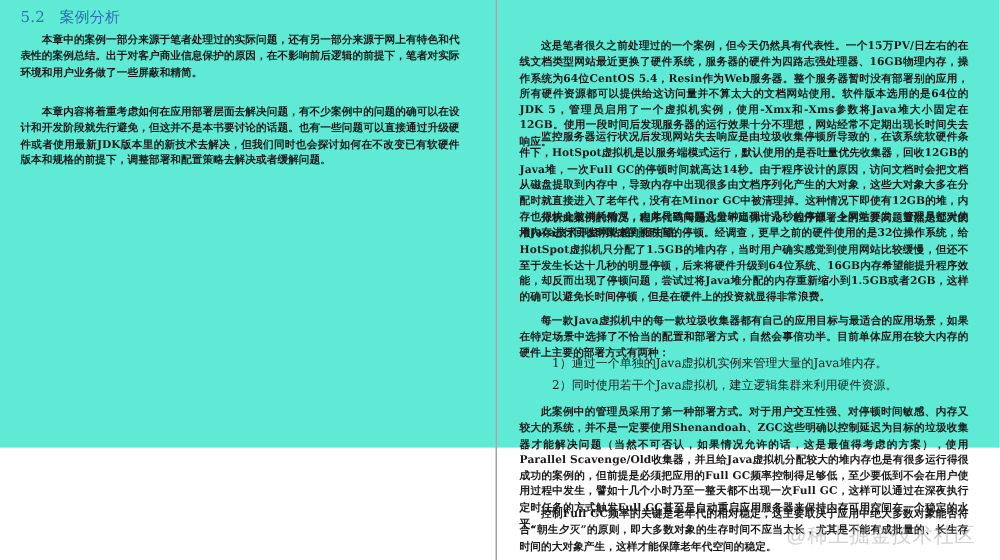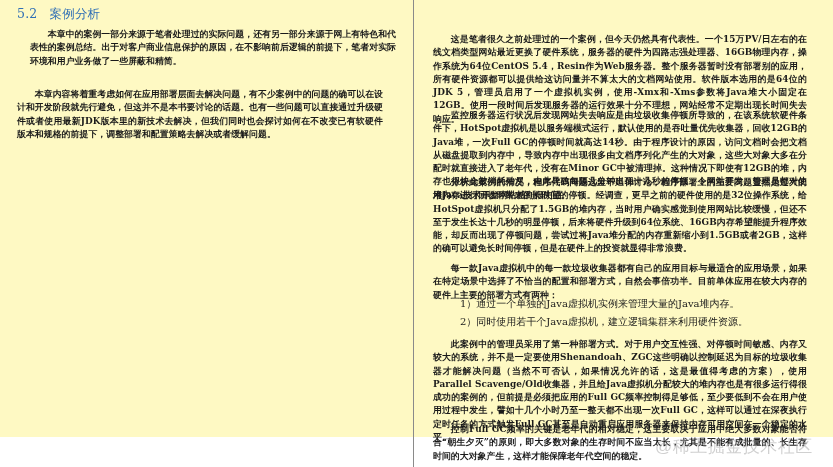--- a/index.html
+++ b/index.html
@@ -18,8 +18,8 @@
   .page {
     position: absolute;
     top: 0;
-    height: 437px;
-    background: #fef9c3;
+    height: 373px;
+    background: #5eead4;
   }
   .page-left {
     left: 0;

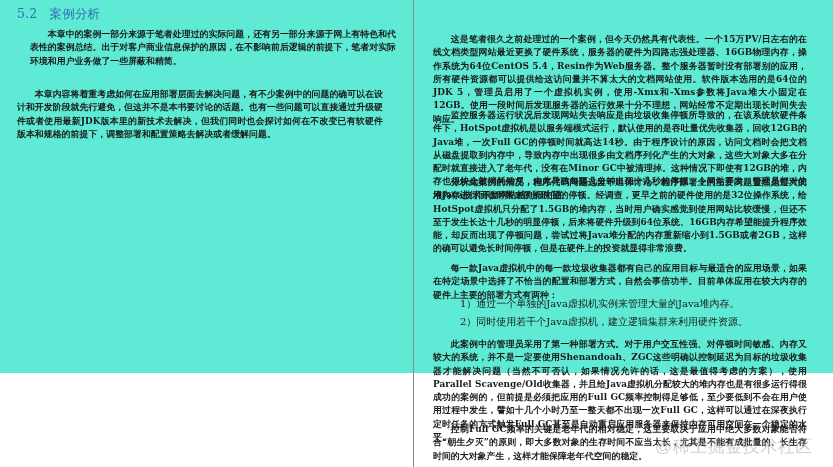--- a/index.html
+++ b/index.html
@@ -66,7 +66,7 @@
     text-align: center;
   }
   .left-h { left: 17px; top: 6px; }
-  .left-p1 { left: 30px; top: 28px; width: 366px; }
+  .left-p1 { left: 17px; top: 28px; width: 366px; }
   .left-p2 { left: 17px; top: 88px; width: 366px; }
 
   .right-h { left: 20px; top: 9px; }

